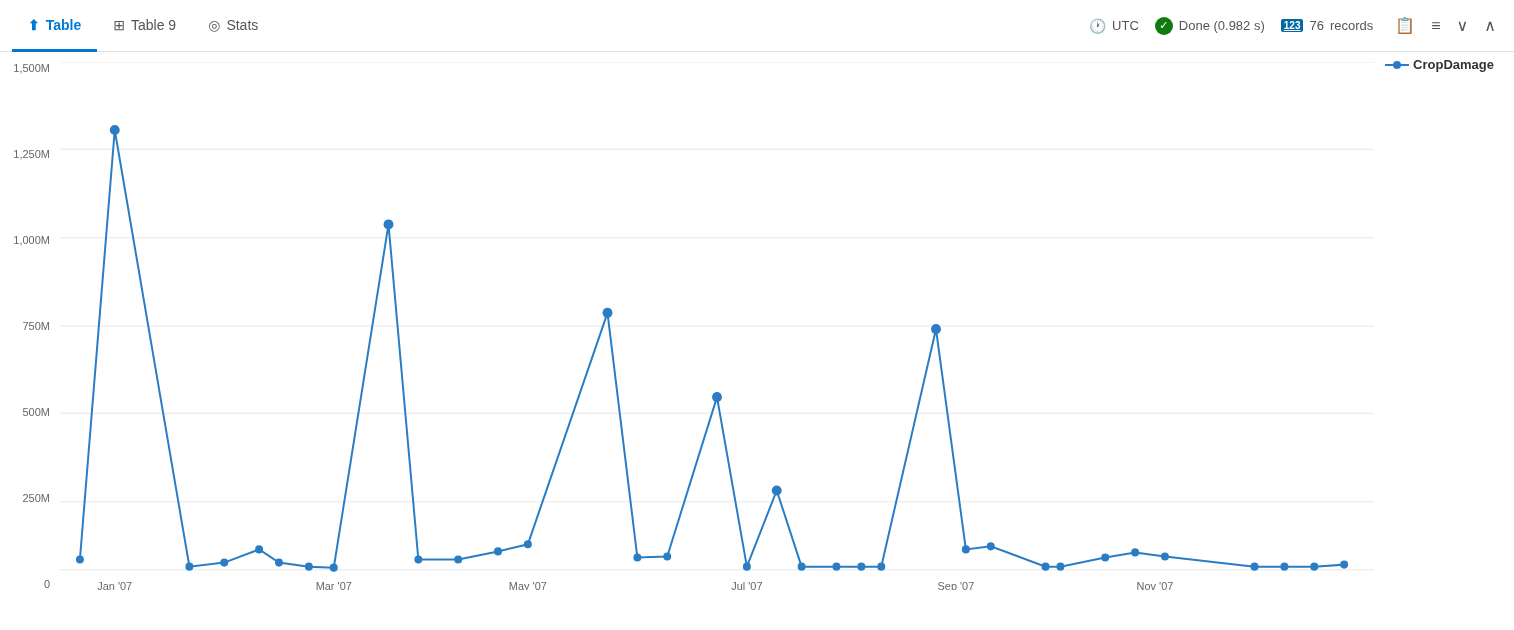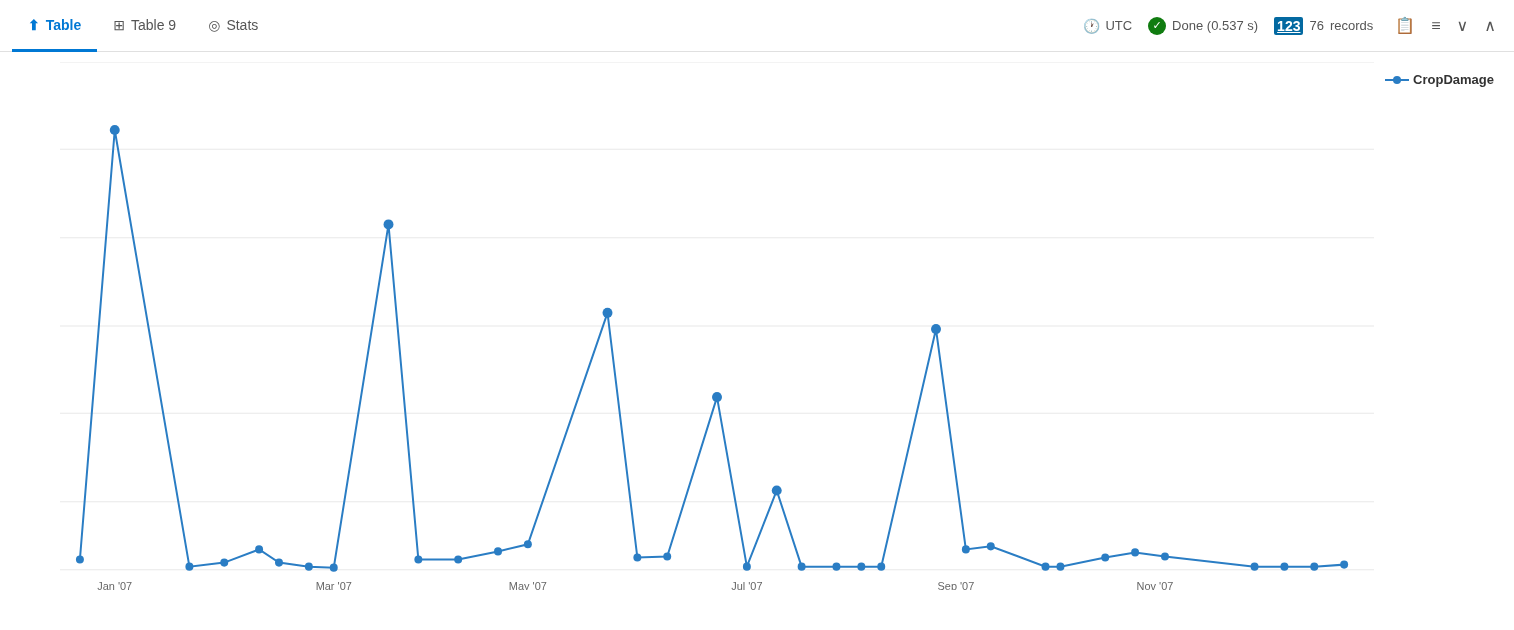--- a/index.html
+++ b/index.html
@@ -179,7 +179,7 @@
     </div>
     <div class="done-indicator">
       <div class="done-icon">✓</div>
-      <span>Done (0.537 s)</span>
+      <span>Done (0.982 s)</span>
     </div>
     <div class="records-indicator">
       <span class="records-icon">123</span>

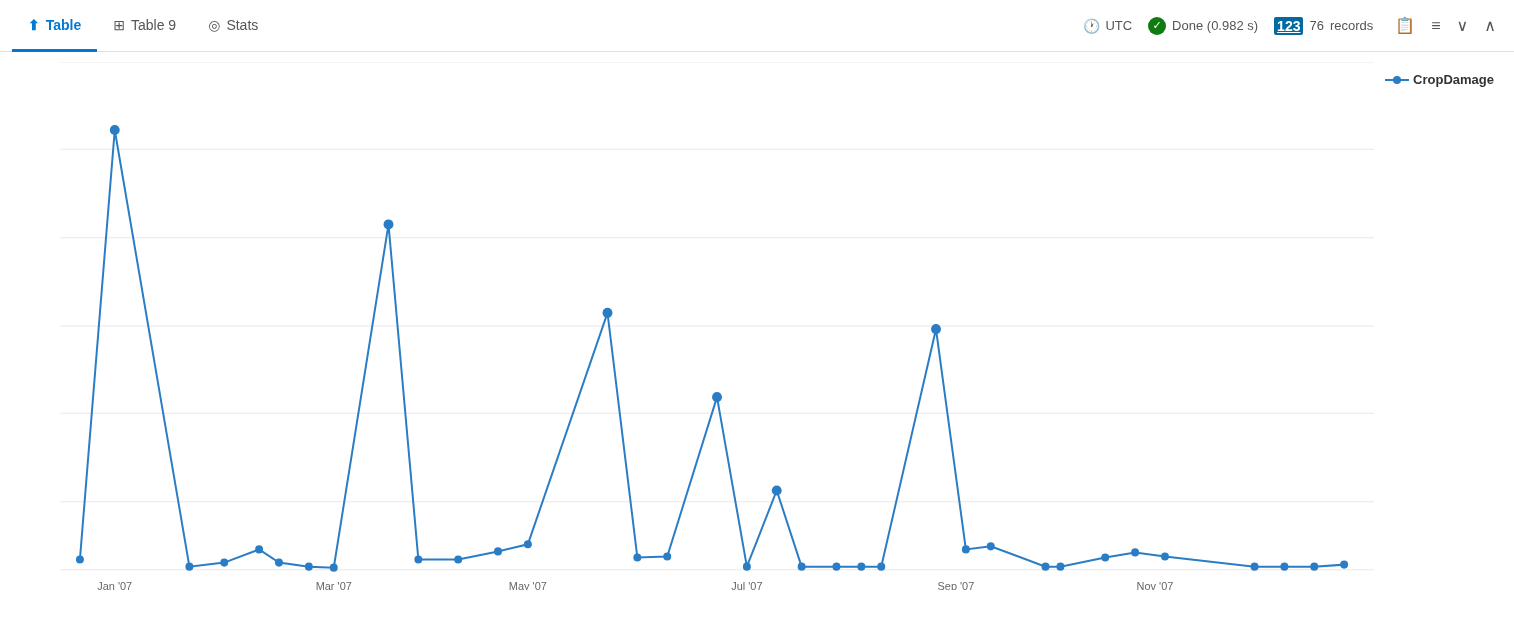--- a/index.html
+++ b/index.html
@@ -83,7 +83,7 @@
     .records-icon {
       background: #0369a1;
       color: white;
-      font-size: 14px;
+      font-size: 10px;
       padding: 1px 3px;
       border-radius: 2px;
       font-weight: bold;

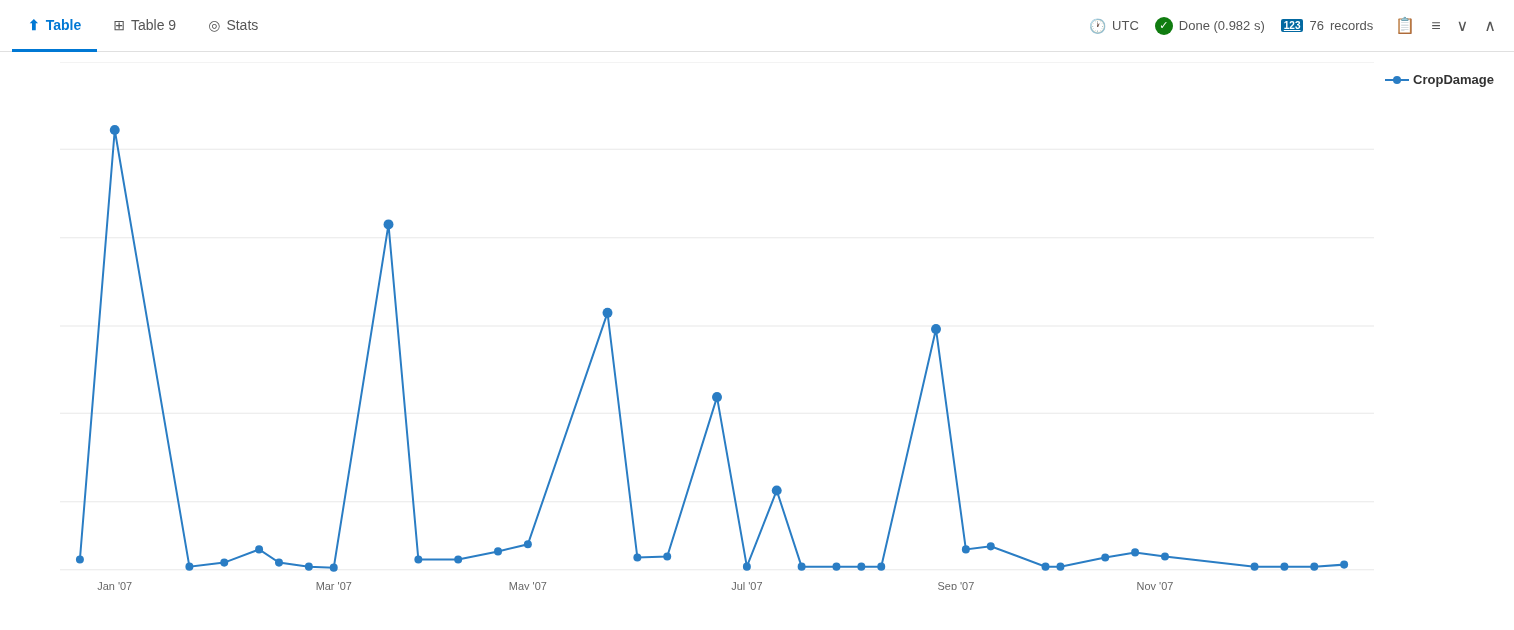--- a/index.html
+++ b/index.html
@@ -196,6 +196,15 @@
 </div>
 
 <div class="chart-container">
+  <div class="y-axis-labels">
+    <span class="y-label">1,500M</span>
+    <span class="y-label">1,250M</span>
+    <span class="y-label">1,000M</span>
+    <span class="y-label">750M</span>
+    <span class="y-label">500M</span>
+    <span class="y-label">250M</span>
+    <span class="y-label">0</span>
+  </div>
 
   <div class="legend">
     <div class="legend-line">

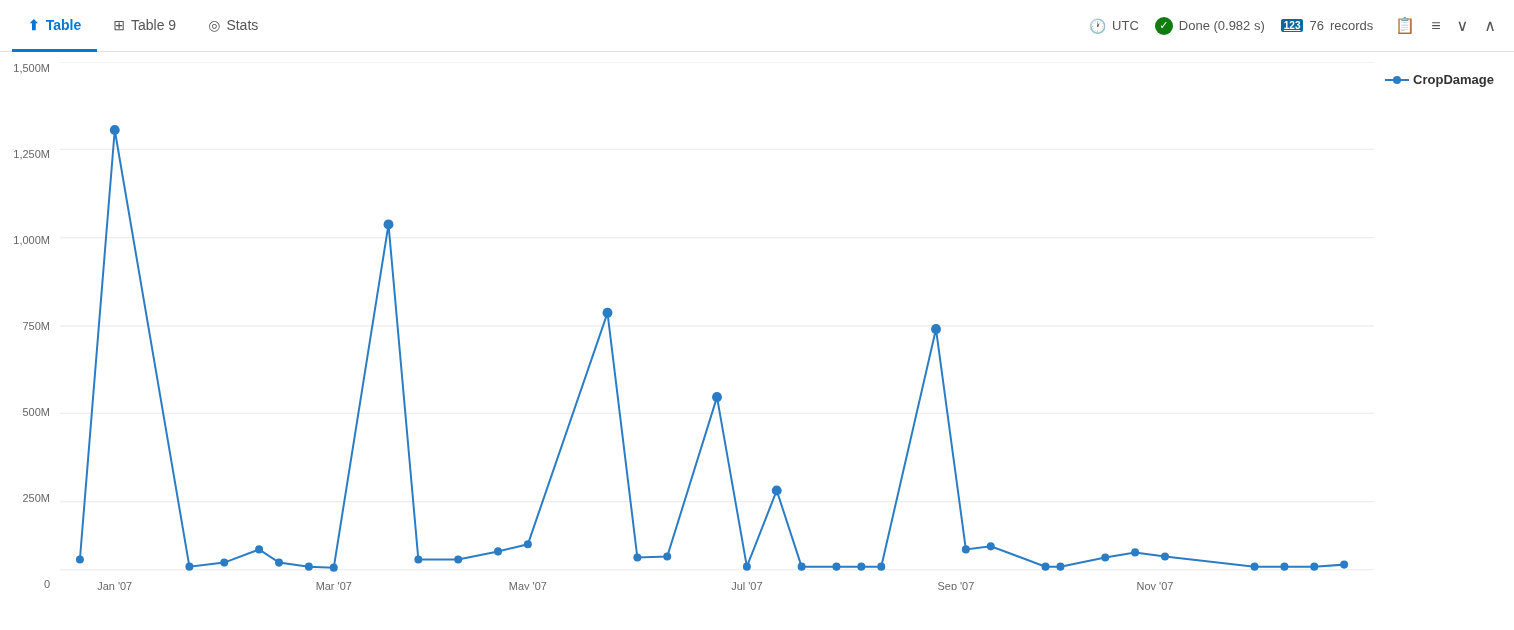--- a/index.html
+++ b/index.html
@@ -134,7 +134,7 @@
     
     .legend {
       position: absolute;
-      top: 20px;
+      top: 5px;
       right: 20px;
       display: flex;
       align-items: center;

